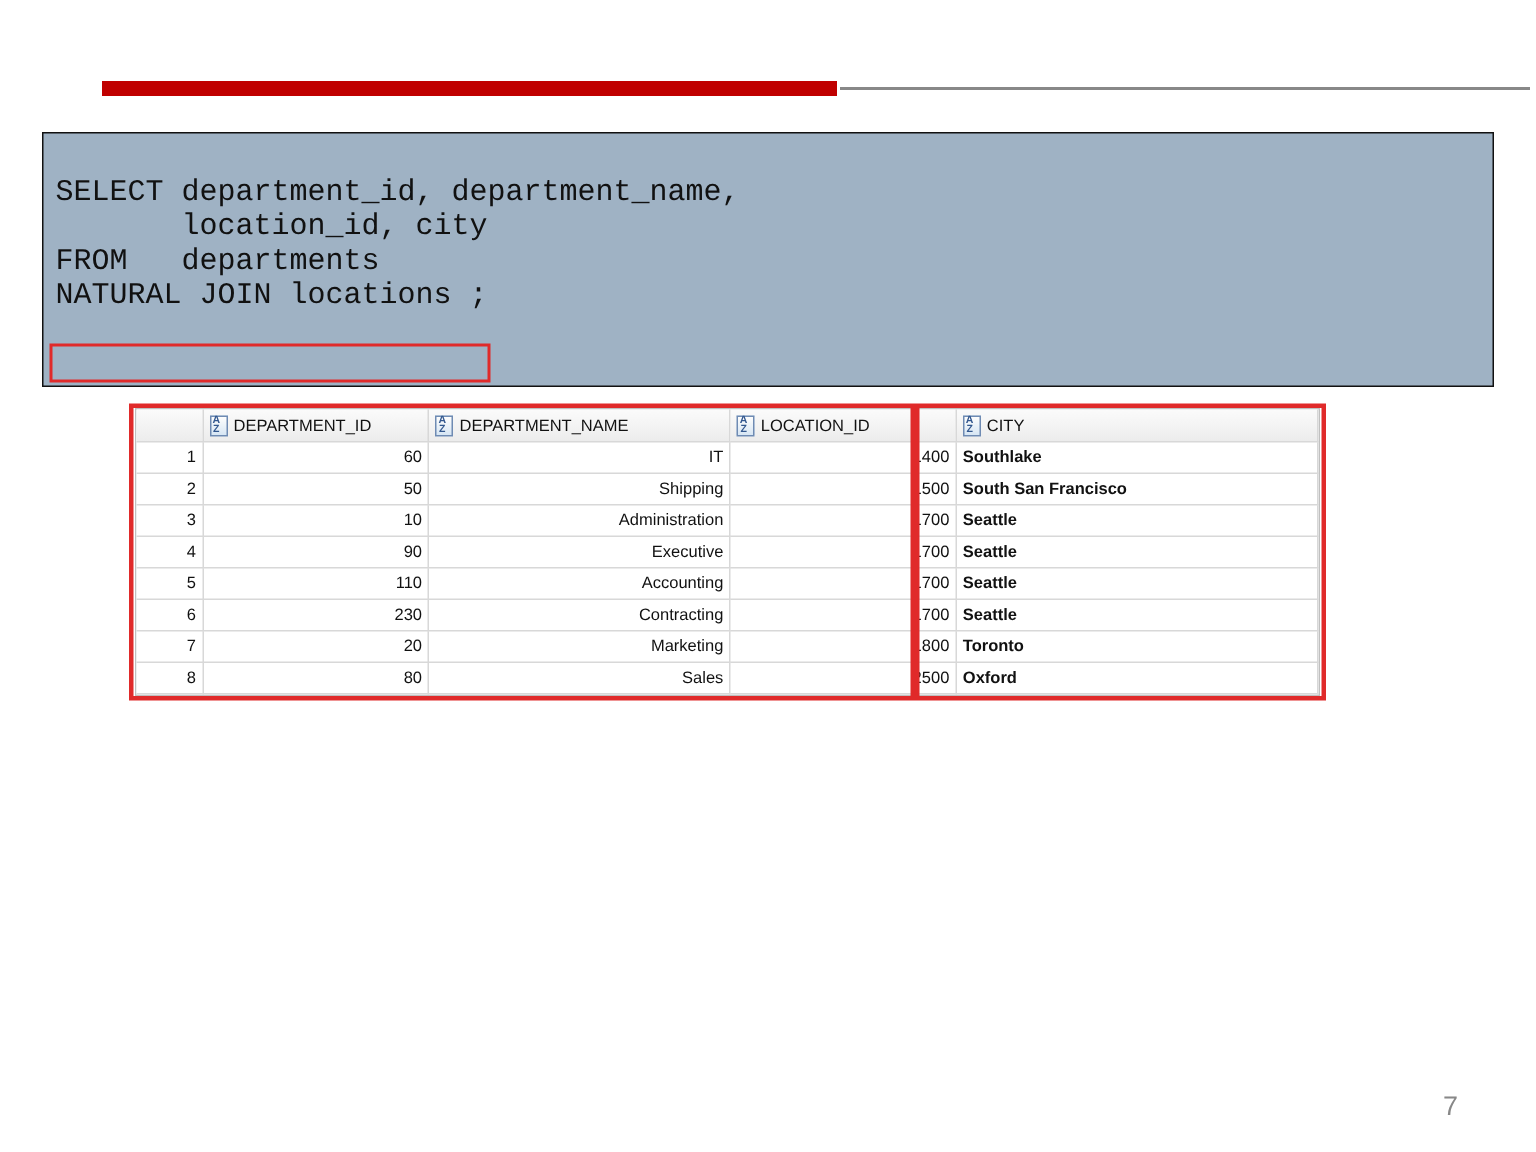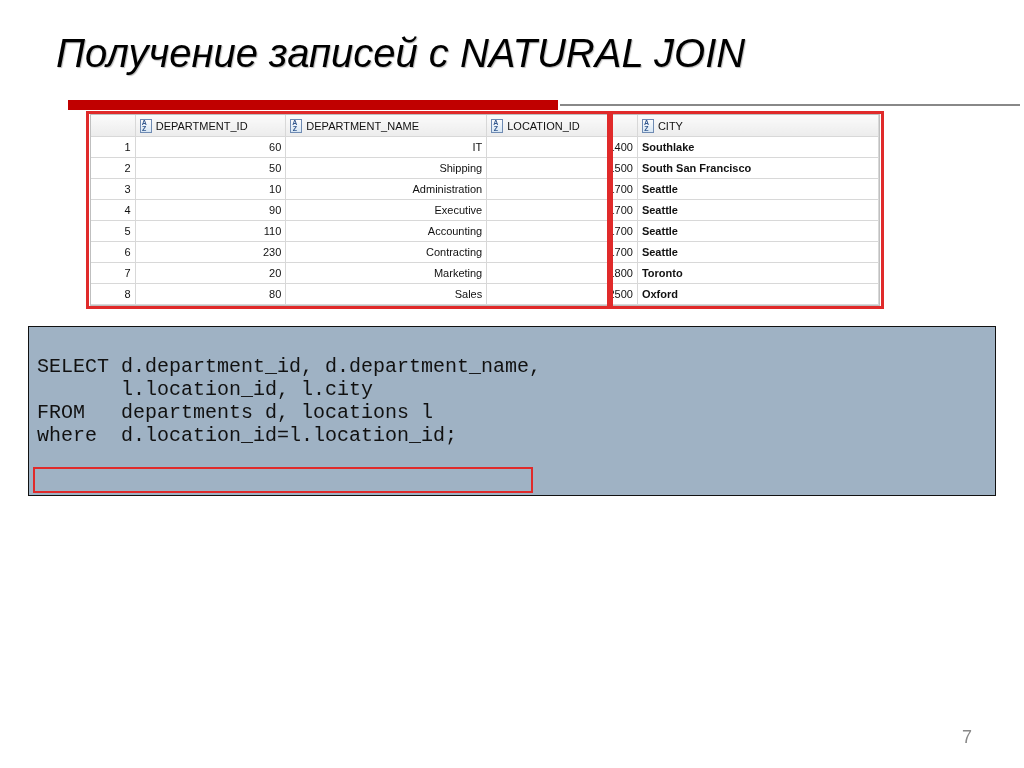--- a/index.html
+++ b/index.html
@@ -166,7 +166,6 @@
 <body>
 
 <div class="slide">
-  <div class="title">Получение записей с NATURAL JOIN</div>
   <div class="title-underline">
     <div class="ul-red"></div>
     <div class="ul-gray"></div>

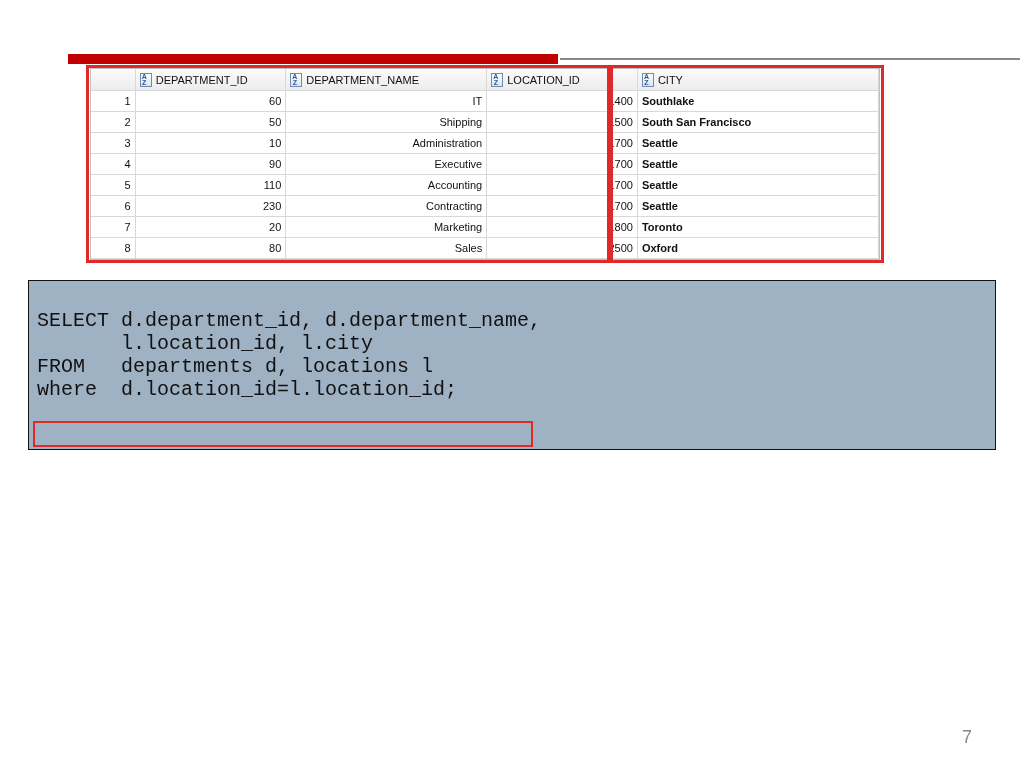--- a/index.html
+++ b/index.html
@@ -171,6 +171,13 @@
     <div class="ul-gray"></div>
   </div>
 
+  <div class="sql-box">
+<span>SELECT department_id, department_name,</span>
+<span>       location_id, city</span>
+<span>FROM   departments</span>
+<span>NATURAL JOIN locations ;</span>
+    <div class="hl-nat"></div>
+  </div>
 
   <div class="table-wrap">
     <div class="red-frame-left"></div>

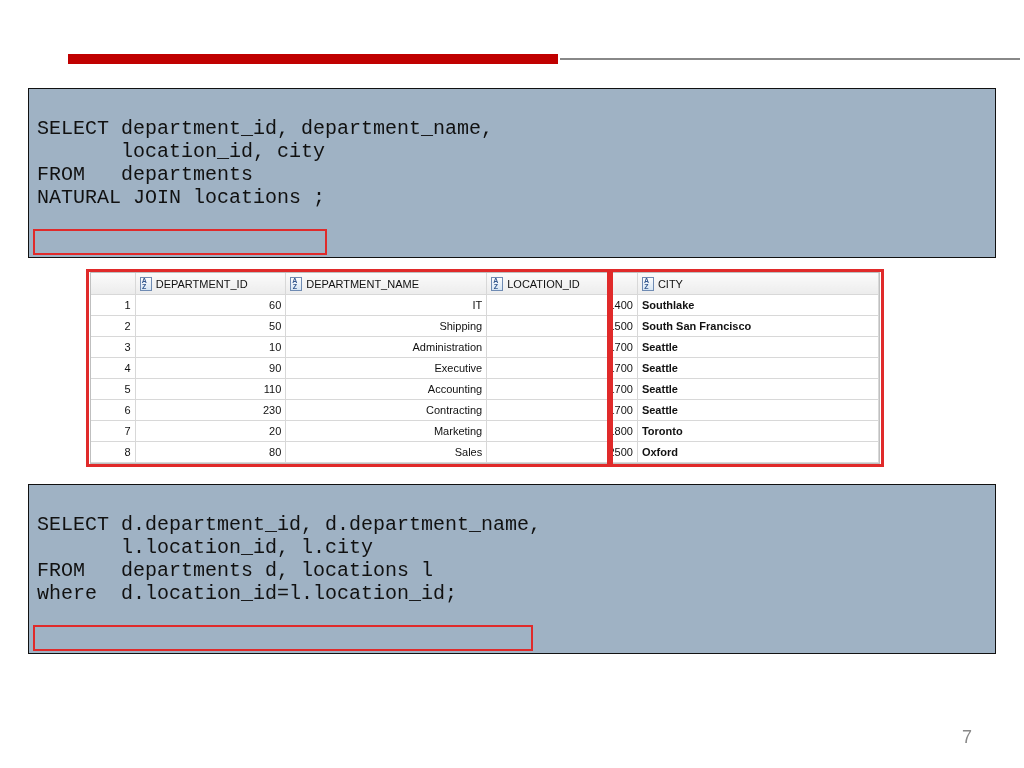--- a/index.html
+++ b/index.html
@@ -275,13 +275,6 @@
     </div>
   </div>
 
-  <div class="sql-box">
-<span>SELECT d.department_id, d.department_name,</span>
-<span>       l.location_id, l.city</span>
-<span>FROM   departments d, locations l</span>
-<span>where  d.location_id=l.location_id;</span>
-    <div class="hl-where"></div>
-  </div>
 </div>
 
 <div class="page-num">7</div>

